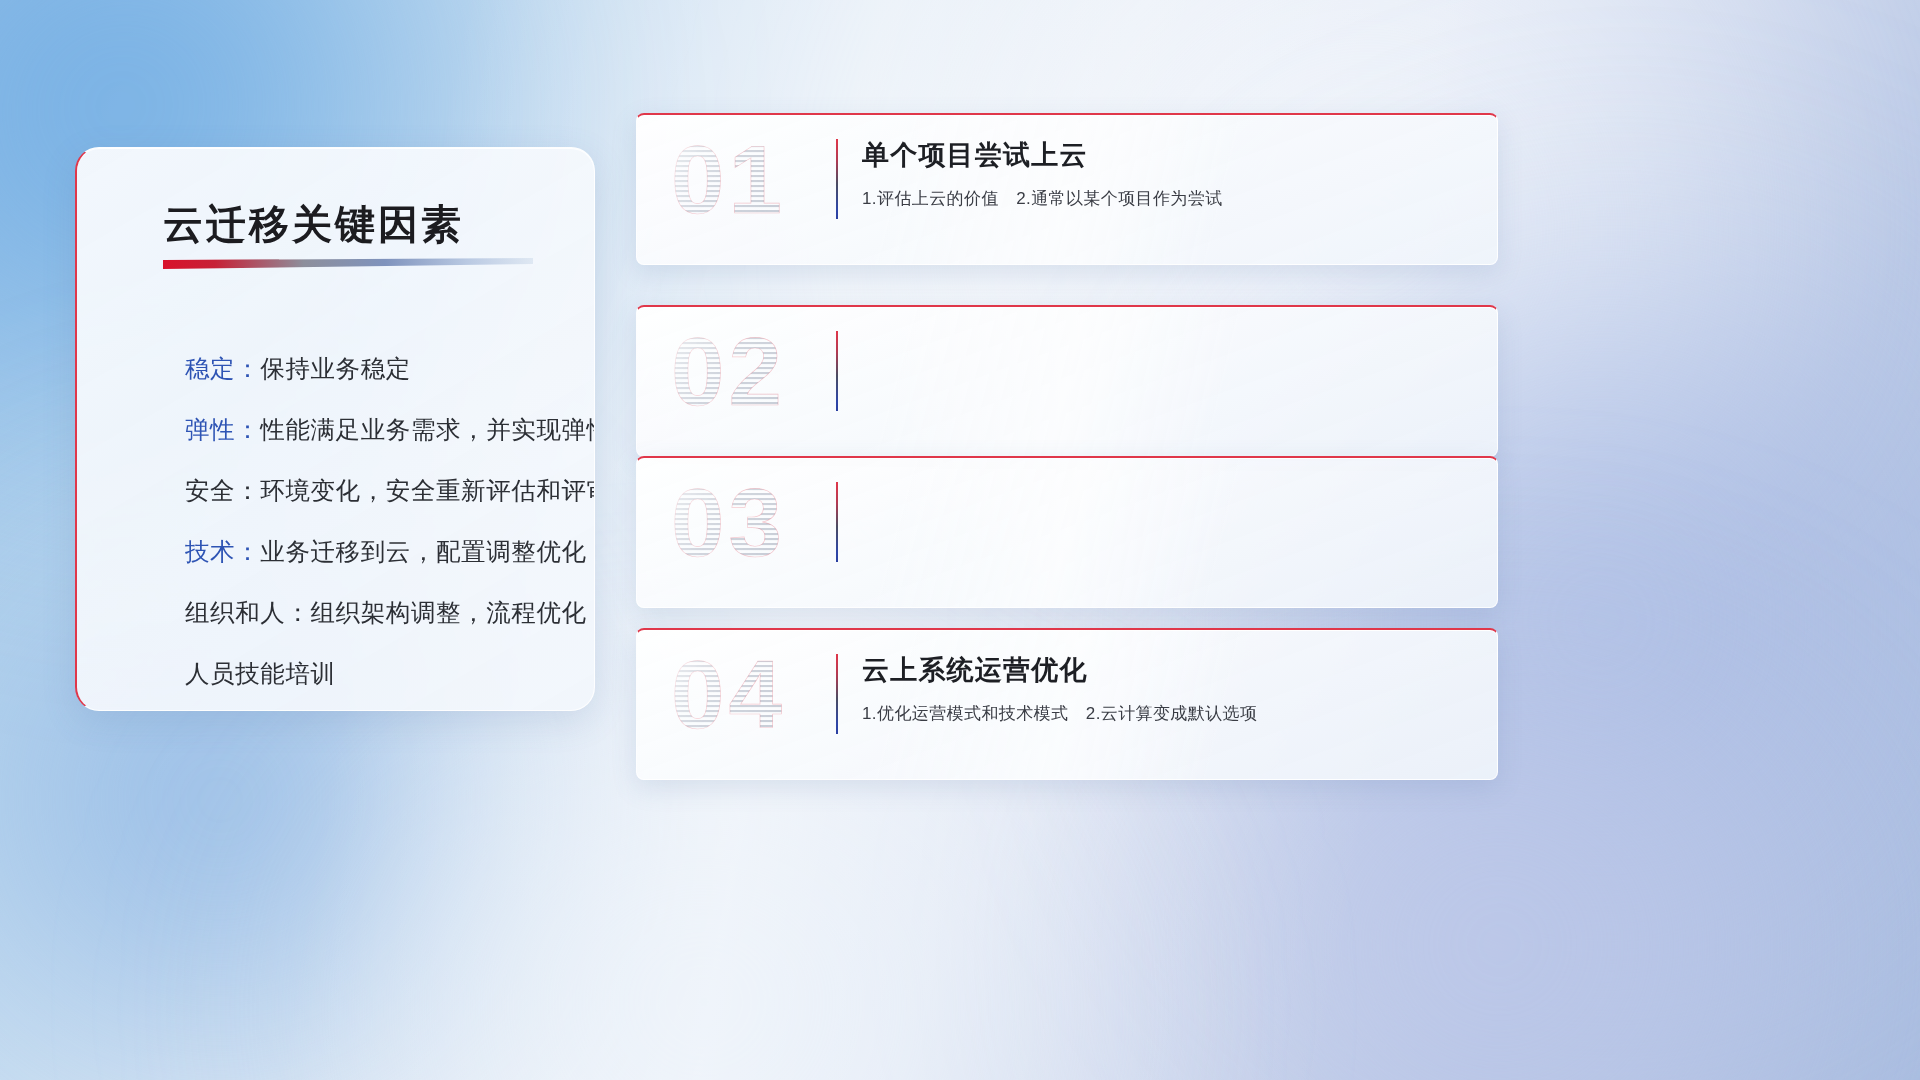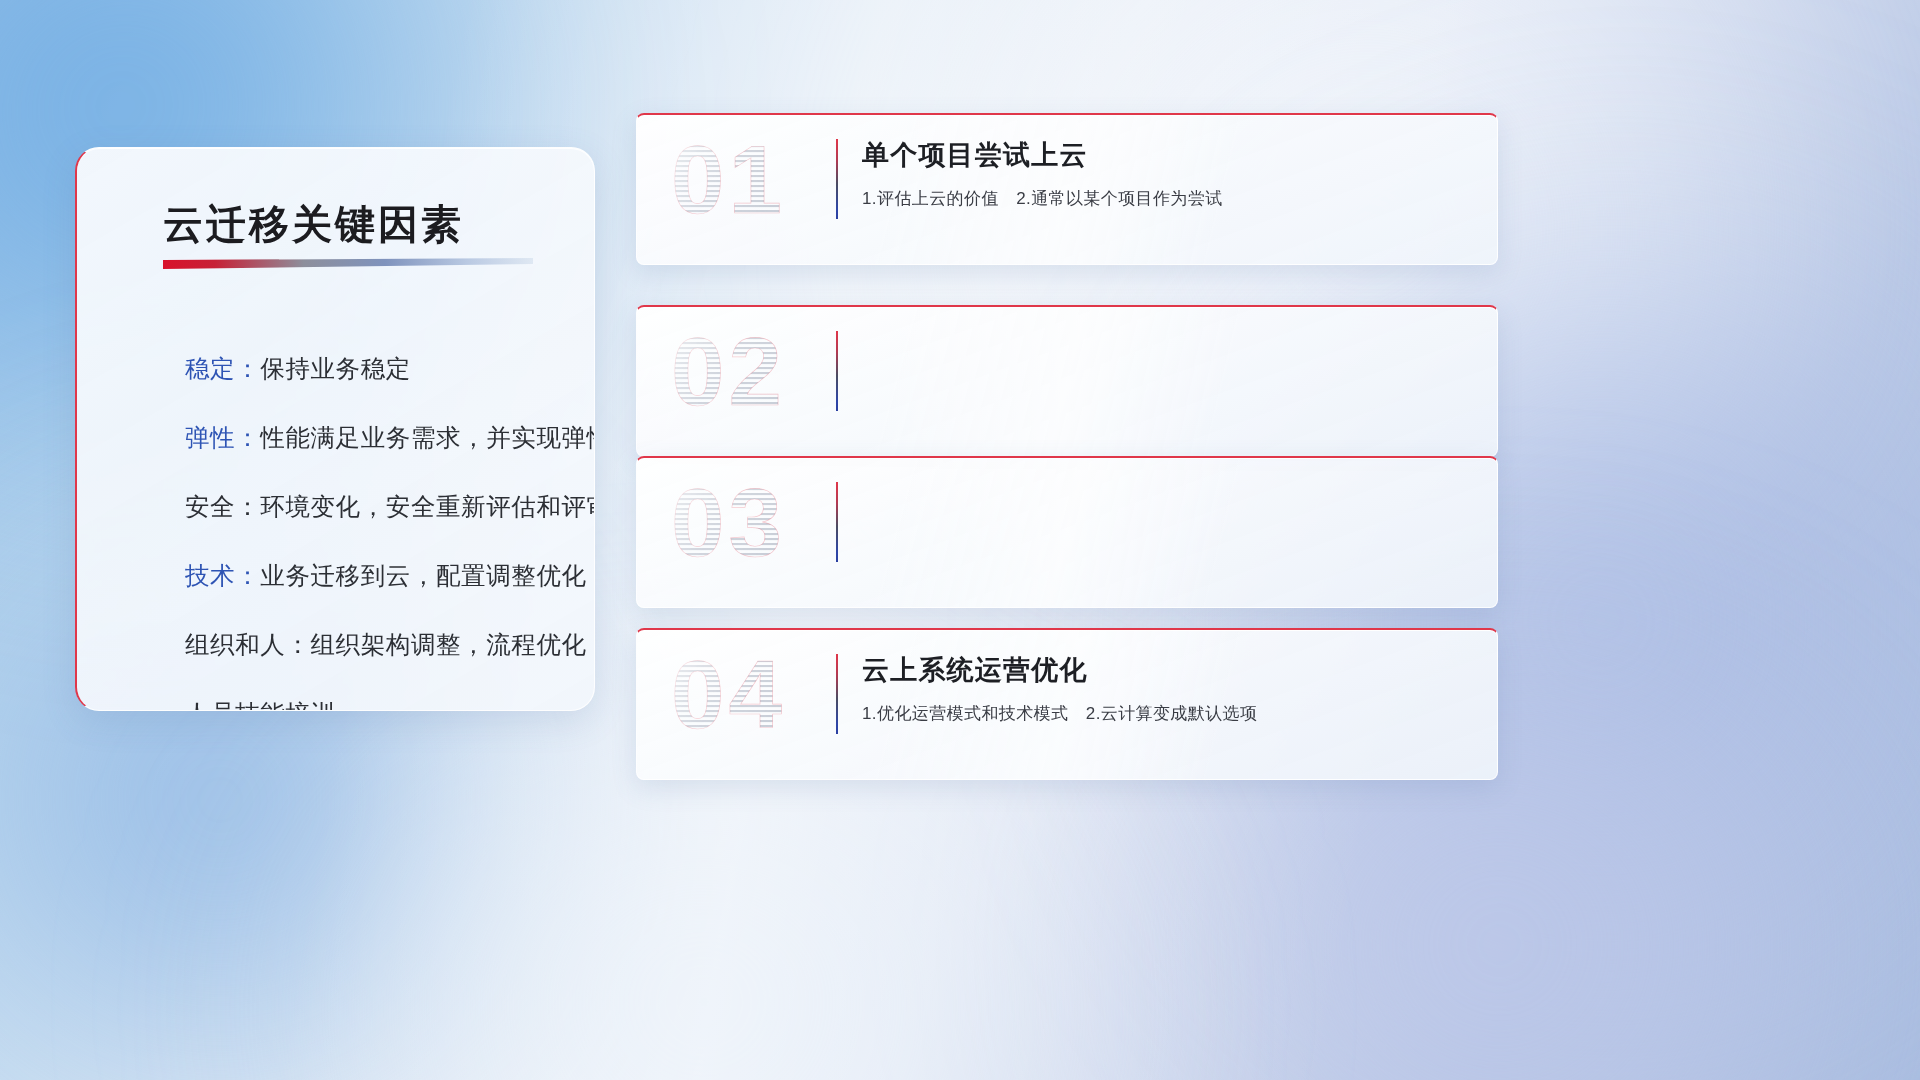--- a/index.html
+++ b/index.html
@@ -69,7 +69,7 @@
 
   #factor-list {
     position:absolute; left:30px; top:190px; right:33px;
-    display:flex; flex-direction:column; gap:8px;
+    display:flex; flex-direction:column; gap:0;
   }
   .factor-row {
     font-size:24.5px; line-height:61px; color:#2c2f35;

